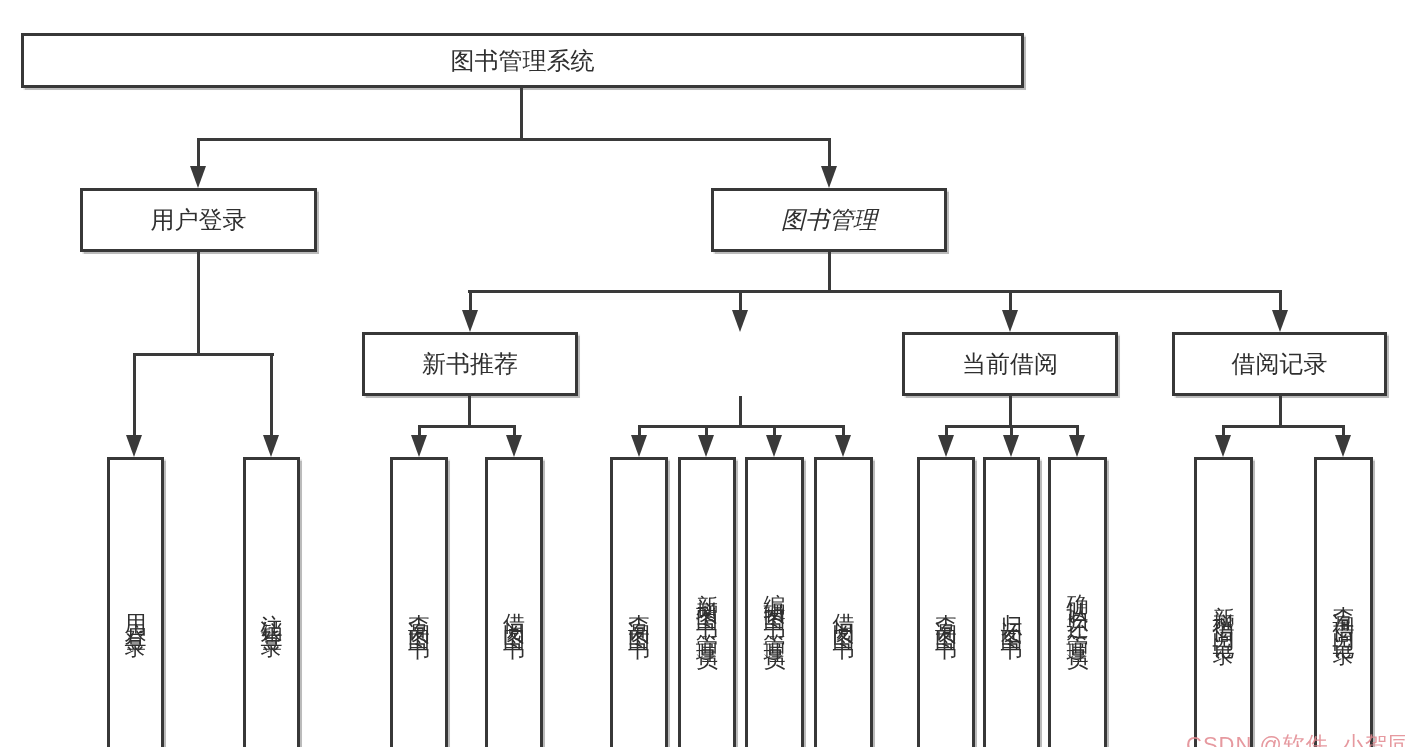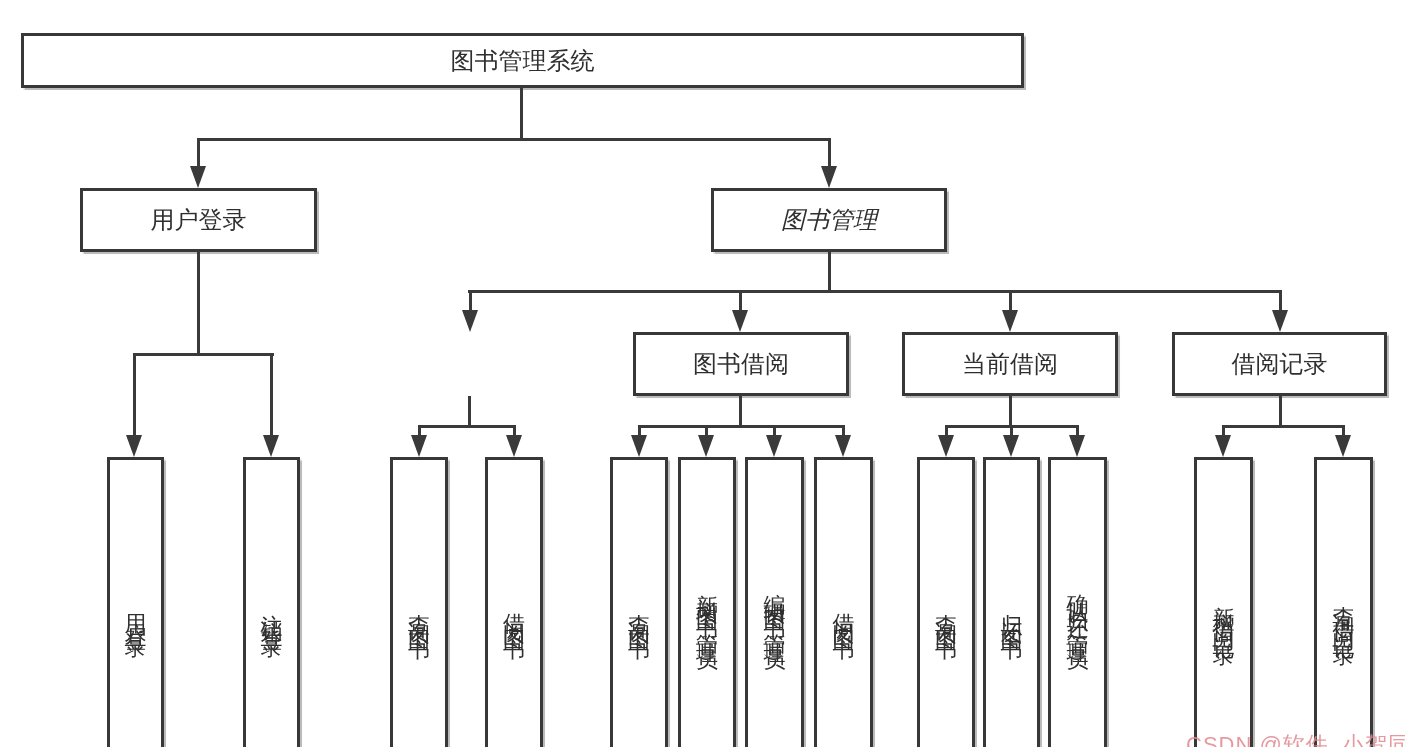--- a/index.html
+++ b/index.html
@@ -146,6 +146,9 @@
       <span>图书管理</span>
     </div>
 
+  <div class="node" style="left:362px; top:312px; width:216px; height:64px;">
+      <span>新书推荐</span>
+    </div>
   <div class="node" style="left:633px; top:312px; width:216px; height:64px;">
       <span>图书借阅</span>
     </div>

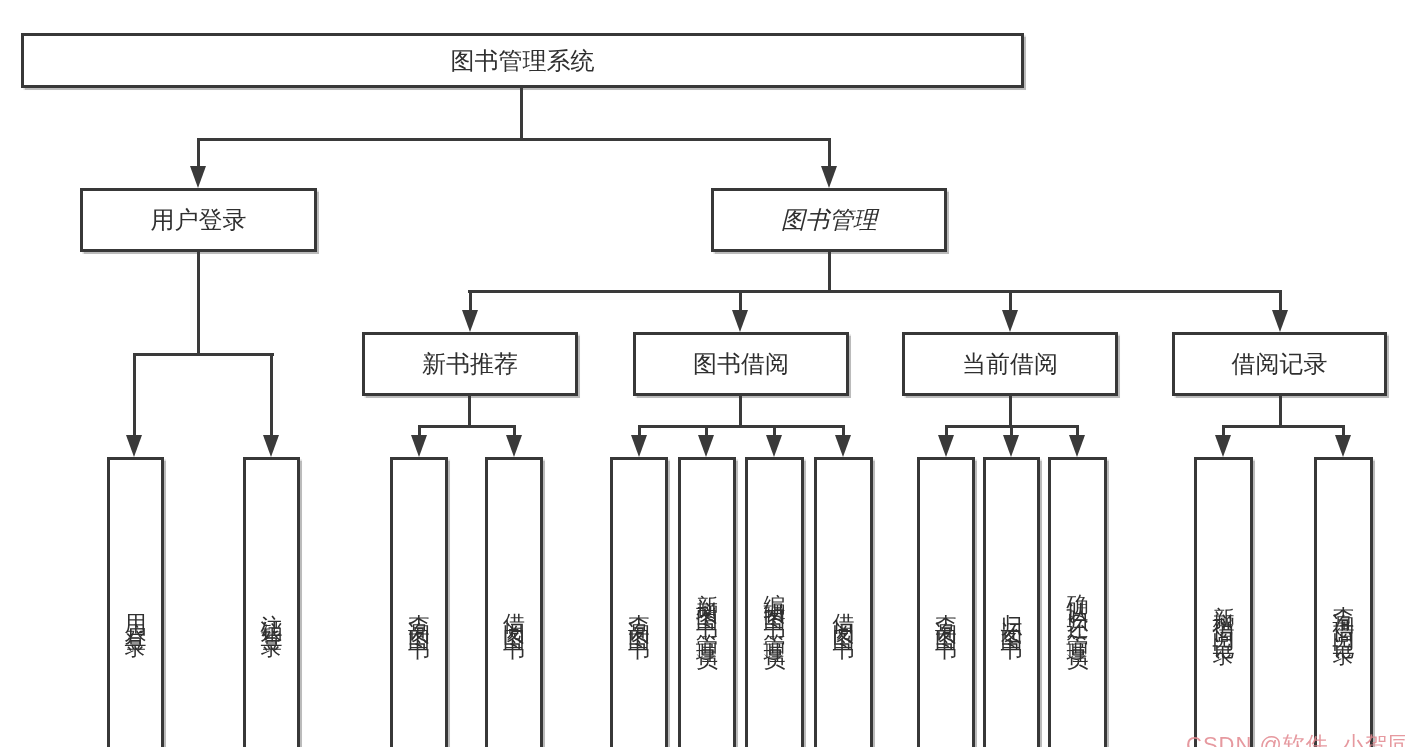--- a/index.html
+++ b/index.html
@@ -149,9 +149,6 @@
   <div class="node" style="left:362px; top:312px; width:216px; height:64px;">
       <span>新书推荐</span>
     </div>
-  <div class="node" style="left:633px; top:312px; width:216px; height:64px;">
-      <span>图书借阅</span>
-    </div>
   <div class="node" style="left:902px; top:312px; width:216px; height:64px;">
       <span>当前借阅</span>
     </div>

